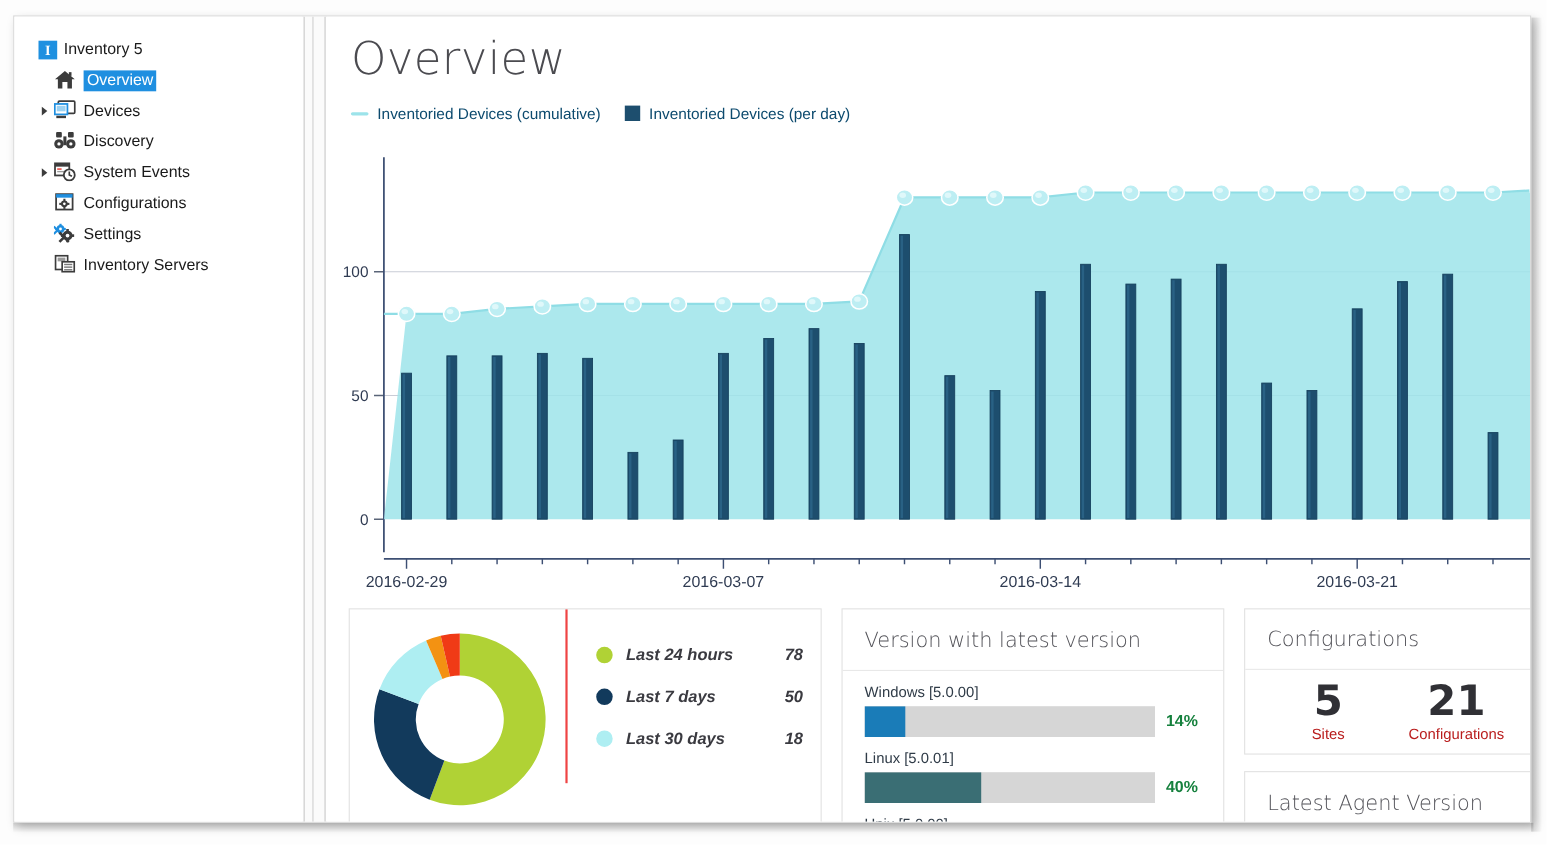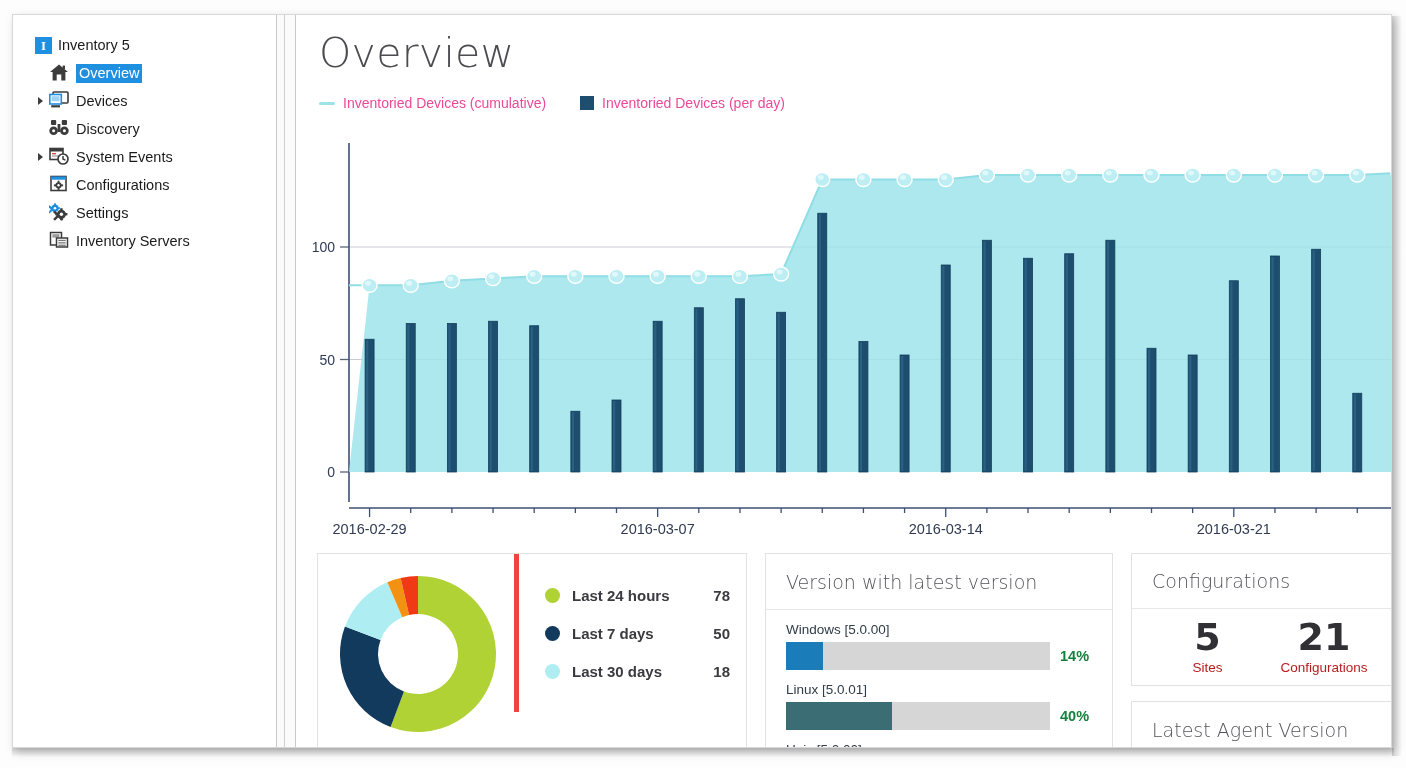--- a/index.html
+++ b/index.html
@@ -84,8 +84,8 @@
   }
 
   .legend{
-    position:absolute; left:22px; top:80px; display:flex; align-items:flex-end; gap:34px;
-    font-size:14px; color:#ec4899;
+    position:absolute; left:22px; top:80px; display:flex; align-items:flex-end; gap:22px;
+    font-size:14px; color:#0c4a6e;
   }
   .legend-item{ display:flex; align-items:center; gap:8px; }
   .lg-line{ width:16px; height:3px; border-radius:2px; background:#9ce3ea; }

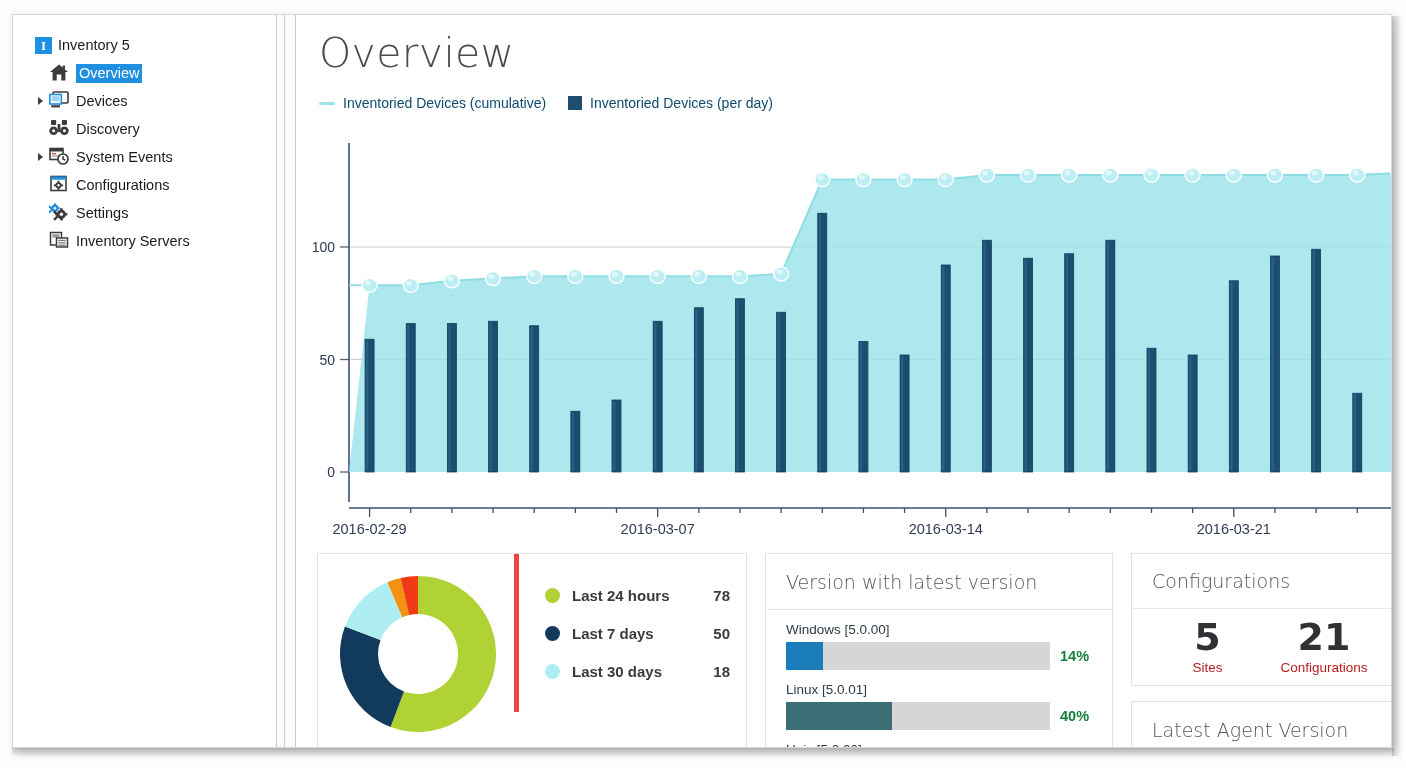--- a/index.html
+++ b/index.html
@@ -115,7 +115,7 @@
   .donut-col{ width:196px; position:relative; }
   .donut-col svg{ position:absolute; left:10px; top:10px; }
   .legend-col{
-    flex:1; border-left:5px solid #ef4444; padding:22px 16px 0 26px;
+    flex:1; border-left:2px solid #ef4444; padding:22px 16px 0 26px;font-style:italic;
   }
   .leg-row{
     display:flex; align-items:center; height:38px;

